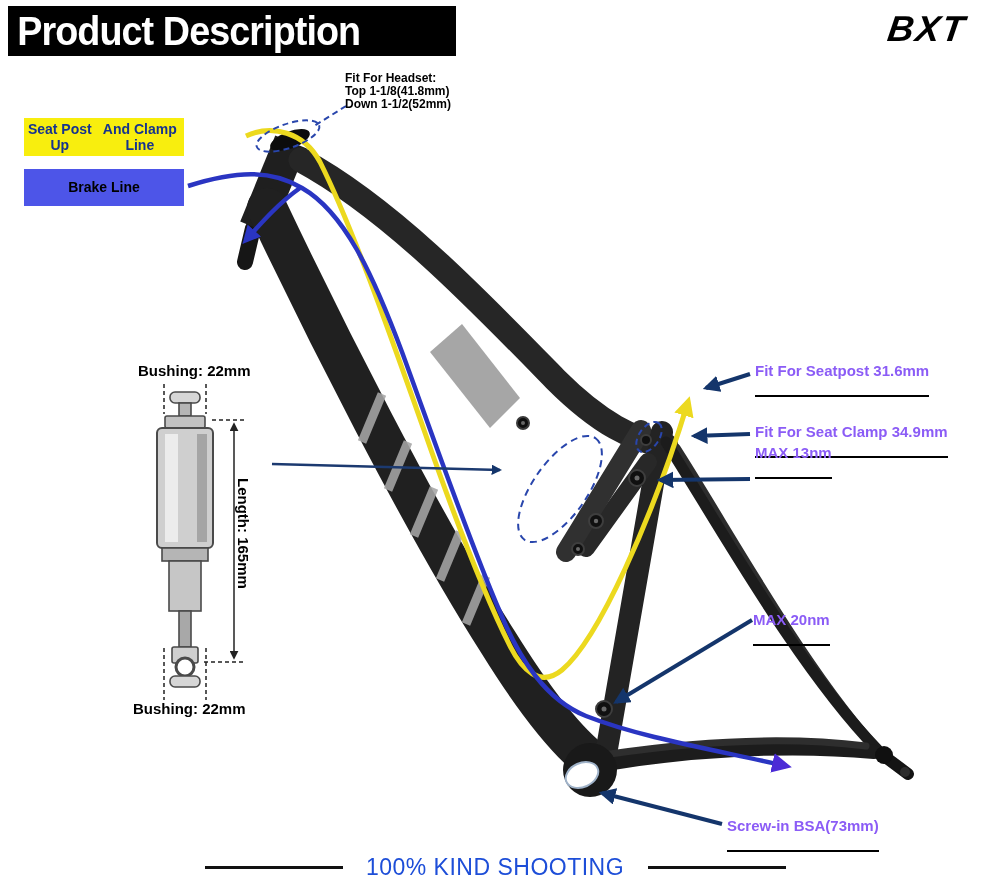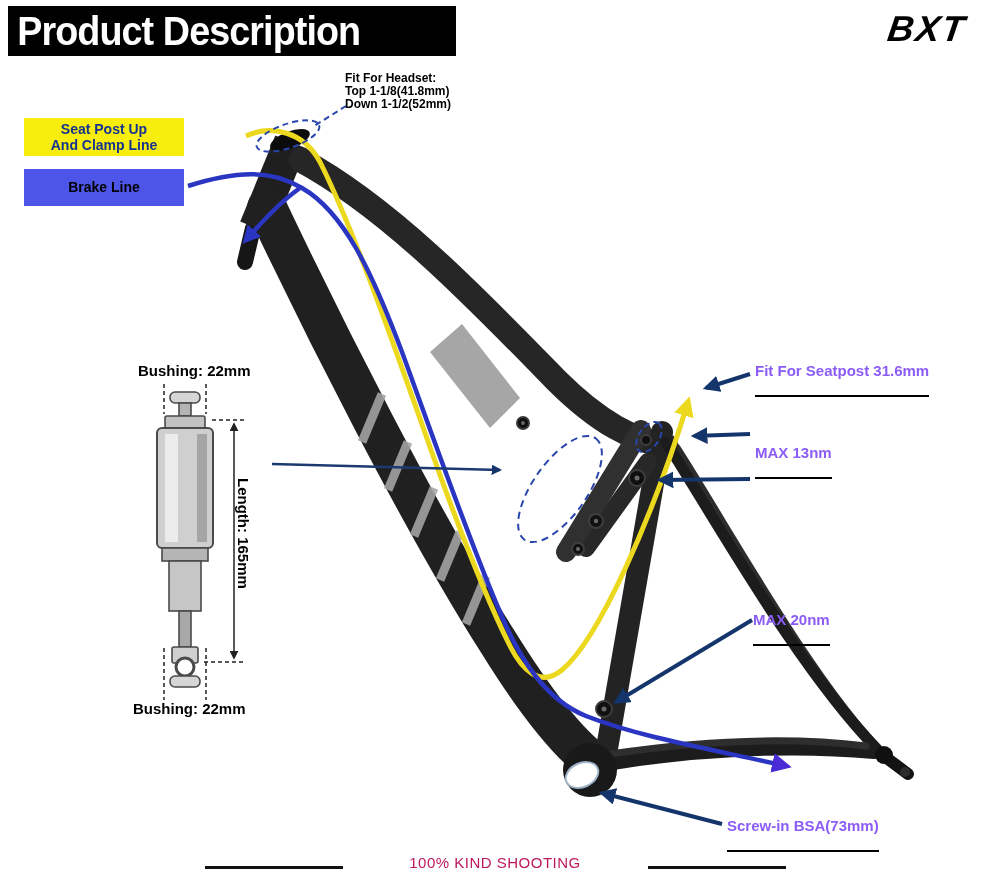--- a/index.html
+++ b/index.html
@@ -15,7 +15,7 @@
          letter-spacing:2px;transform:skewX(-8deg);color:#000;}
   .headset-note{position:absolute;left:345px;top:72px;font-size:12px;font-weight:bold;
          line-height:1.1;color:#000;}
-  .tag{position:absolute;display:flex;flex-direction:column;align-items:center;justify-content:center;
+  .tag{position:absolute;display:flex;flex-direction:row;align-items:center;justify-content:center;
        font-weight:bold;font-size:14px;line-height:1.15;text-align:center;}
   .tag.yellow{left:24px;top:118px;width:160px;height:38px;
        background:var(--yellow-label,#f8ee0e);color:var(--label-navy,#16338f);}

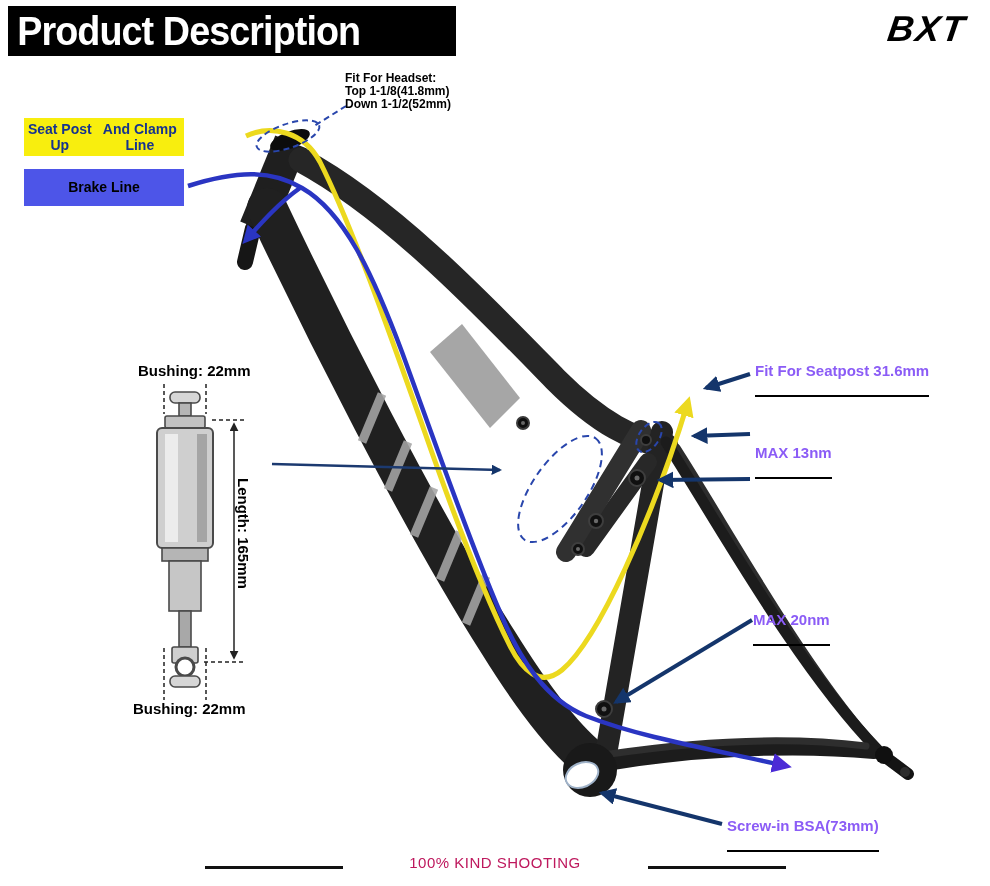--- a/index.html
+++ b/index.html
@@ -182,6 +182,7 @@
   <div class="plain vert shock-length">Length: 165mm</div>
 
   <div class="note n-seatpost">Fit For Seatpost 31.6mm</div>
+  <div class="note n-clamp">Fit For Seat Clamp 34.9mm</div>
   <div class="note n-max13">MAX 13nm</div>
   <div class="note n-max20">MAX 20nm</div>
   <div class="note n-bsa">Screw-in BSA(73mm)</div>

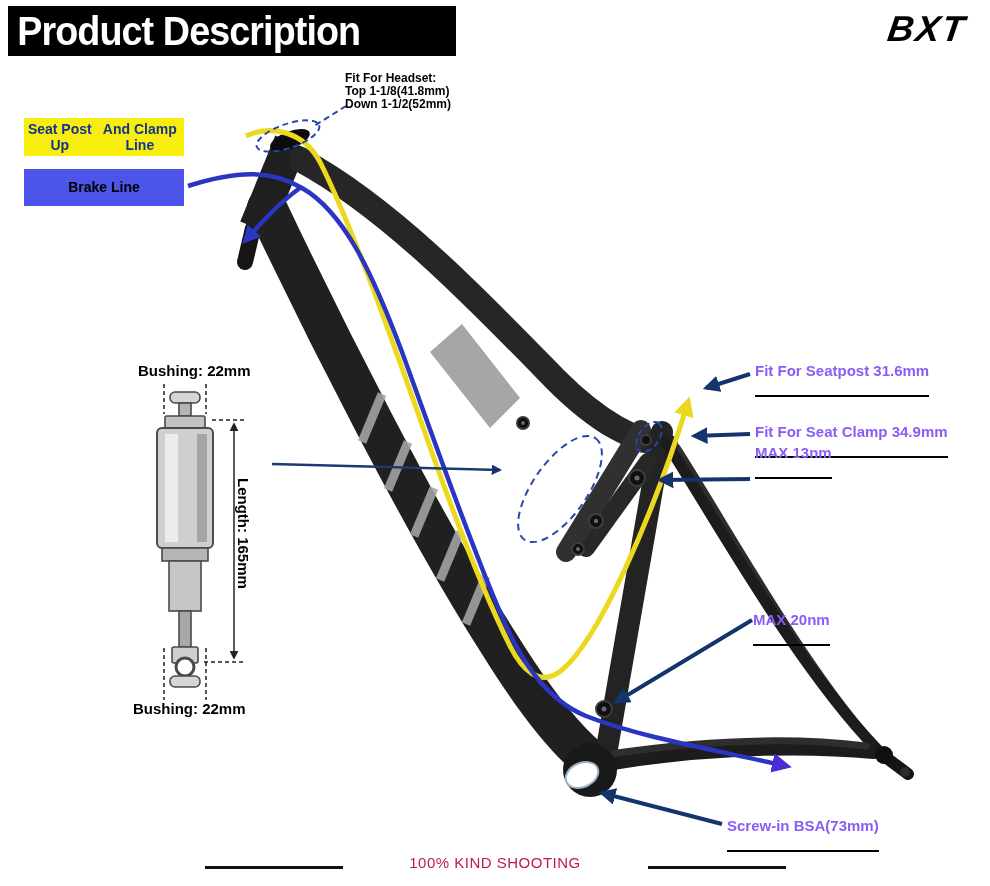--- a/index.html
+++ b/index.html
@@ -34,7 +34,7 @@
   .bushing-bottom{left:133px;top:700px;}
   .shock-length{left:252px;top:478px;}
   .footer-text{position:absolute;left:0;top:854px;width:990px;text-align:center;
-        font-size:15px;letter-spacing:.5px;color:#be185d;}
+        font-size:23px;letter-spacing:.5px;color:#1d4ed8;}
   .rule{position:absolute;height:3px;background:#111;top:866px;}
   .rule.left{left:205px;width:138px;}
   .rule.right{left:648px;width:138px;}

